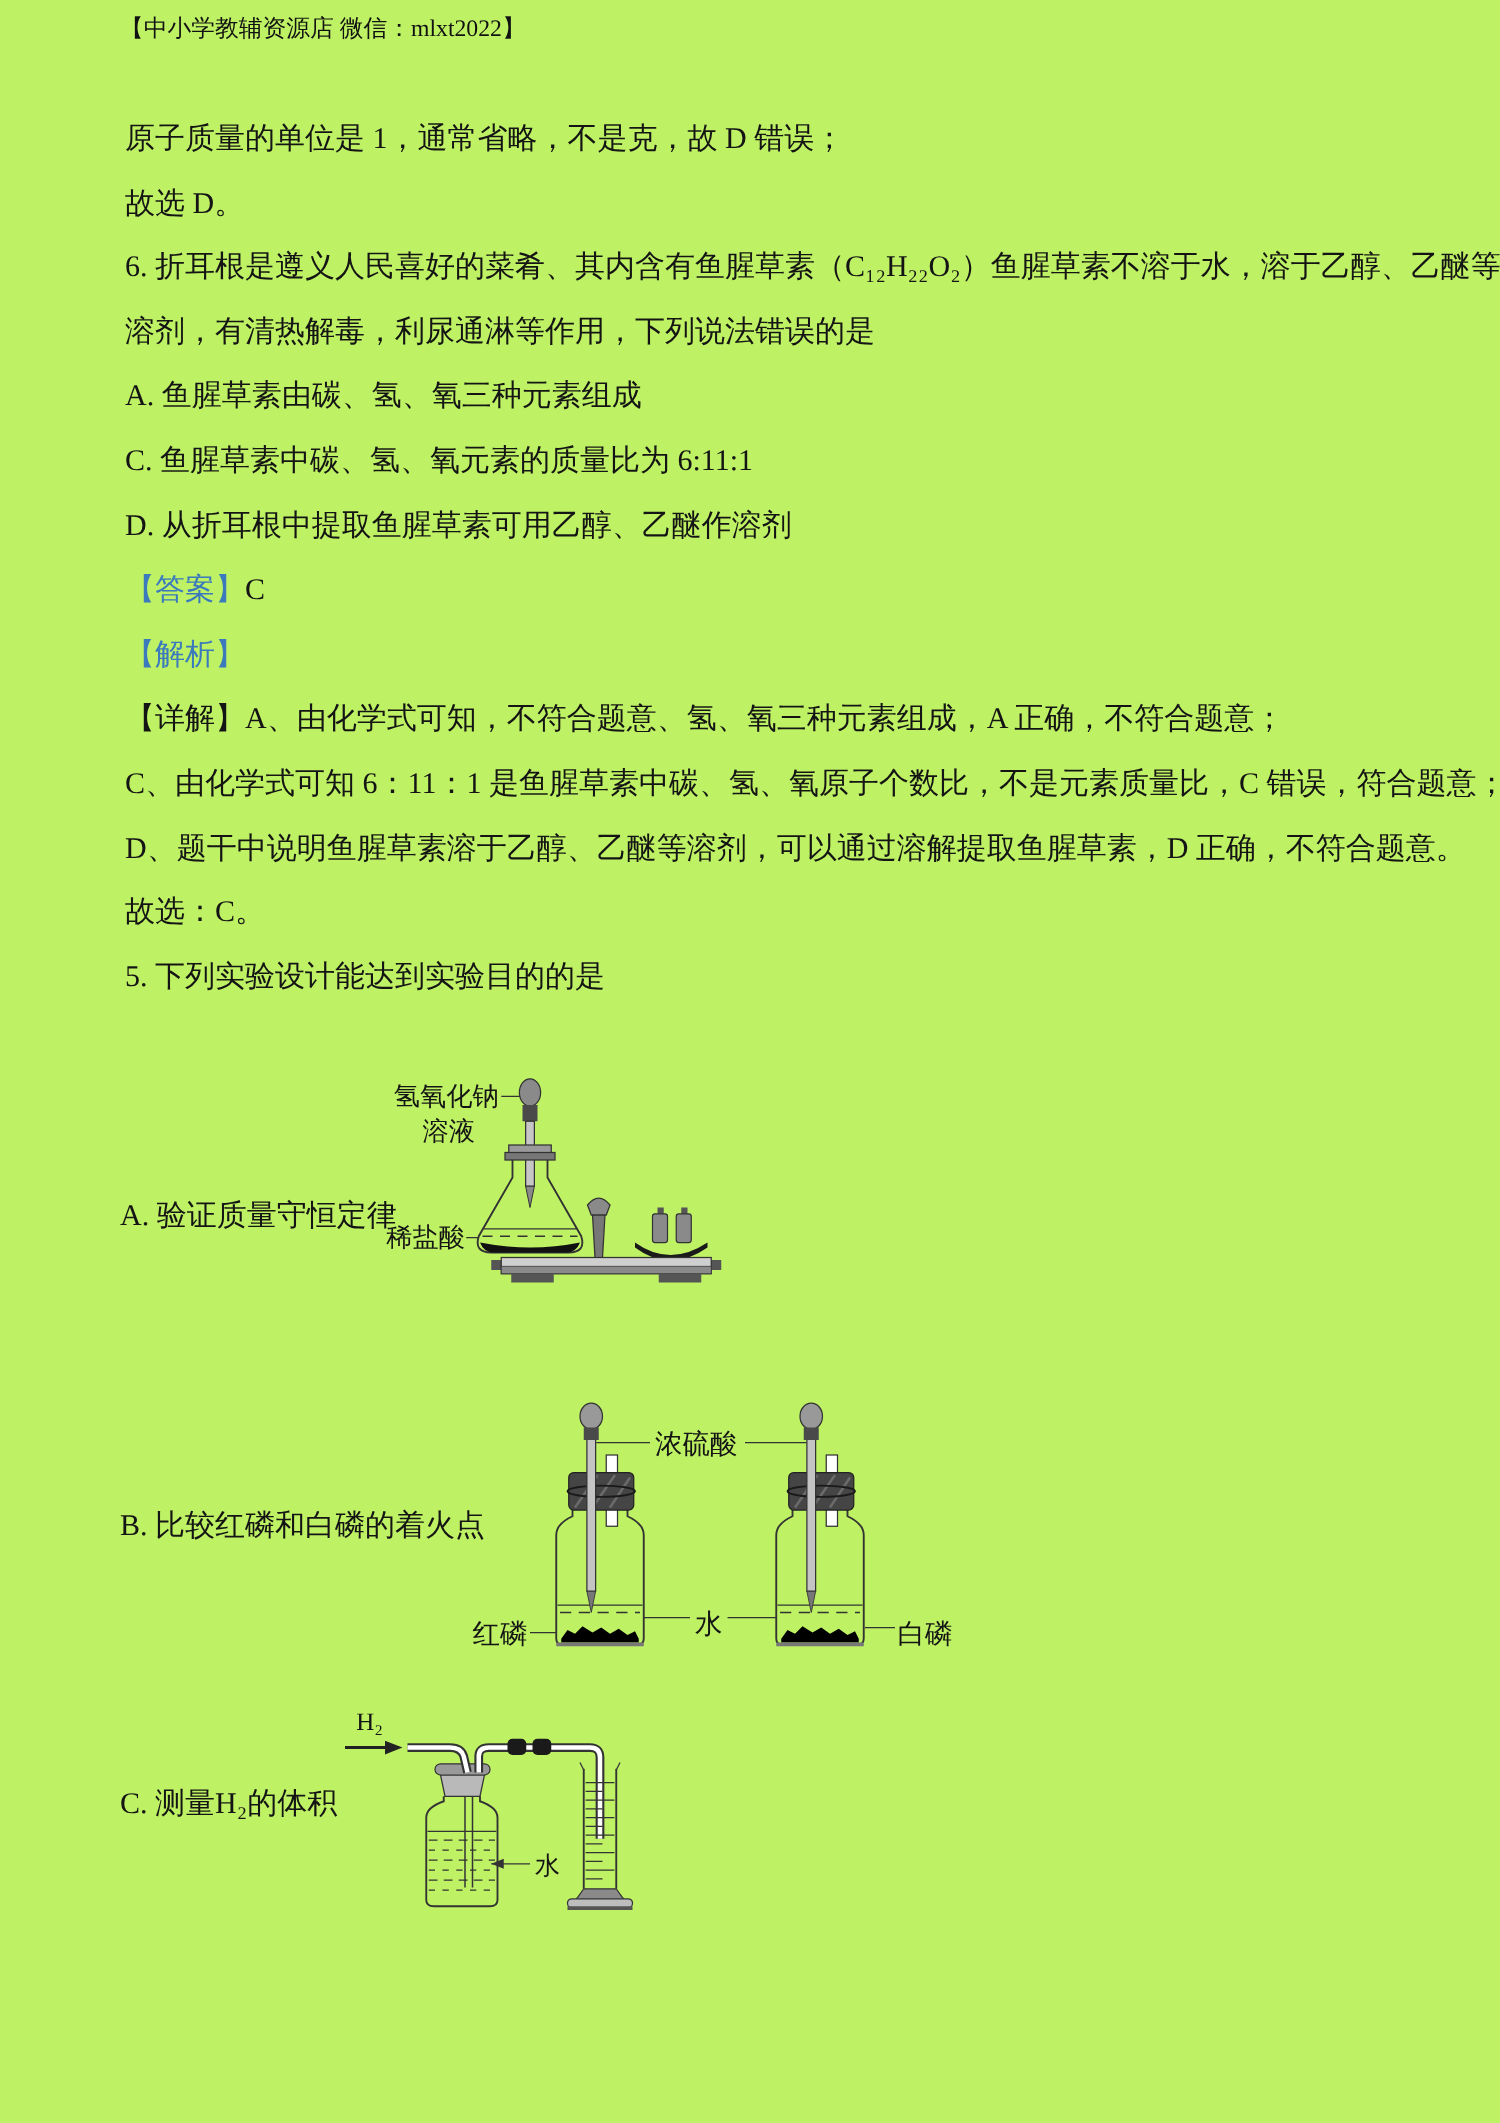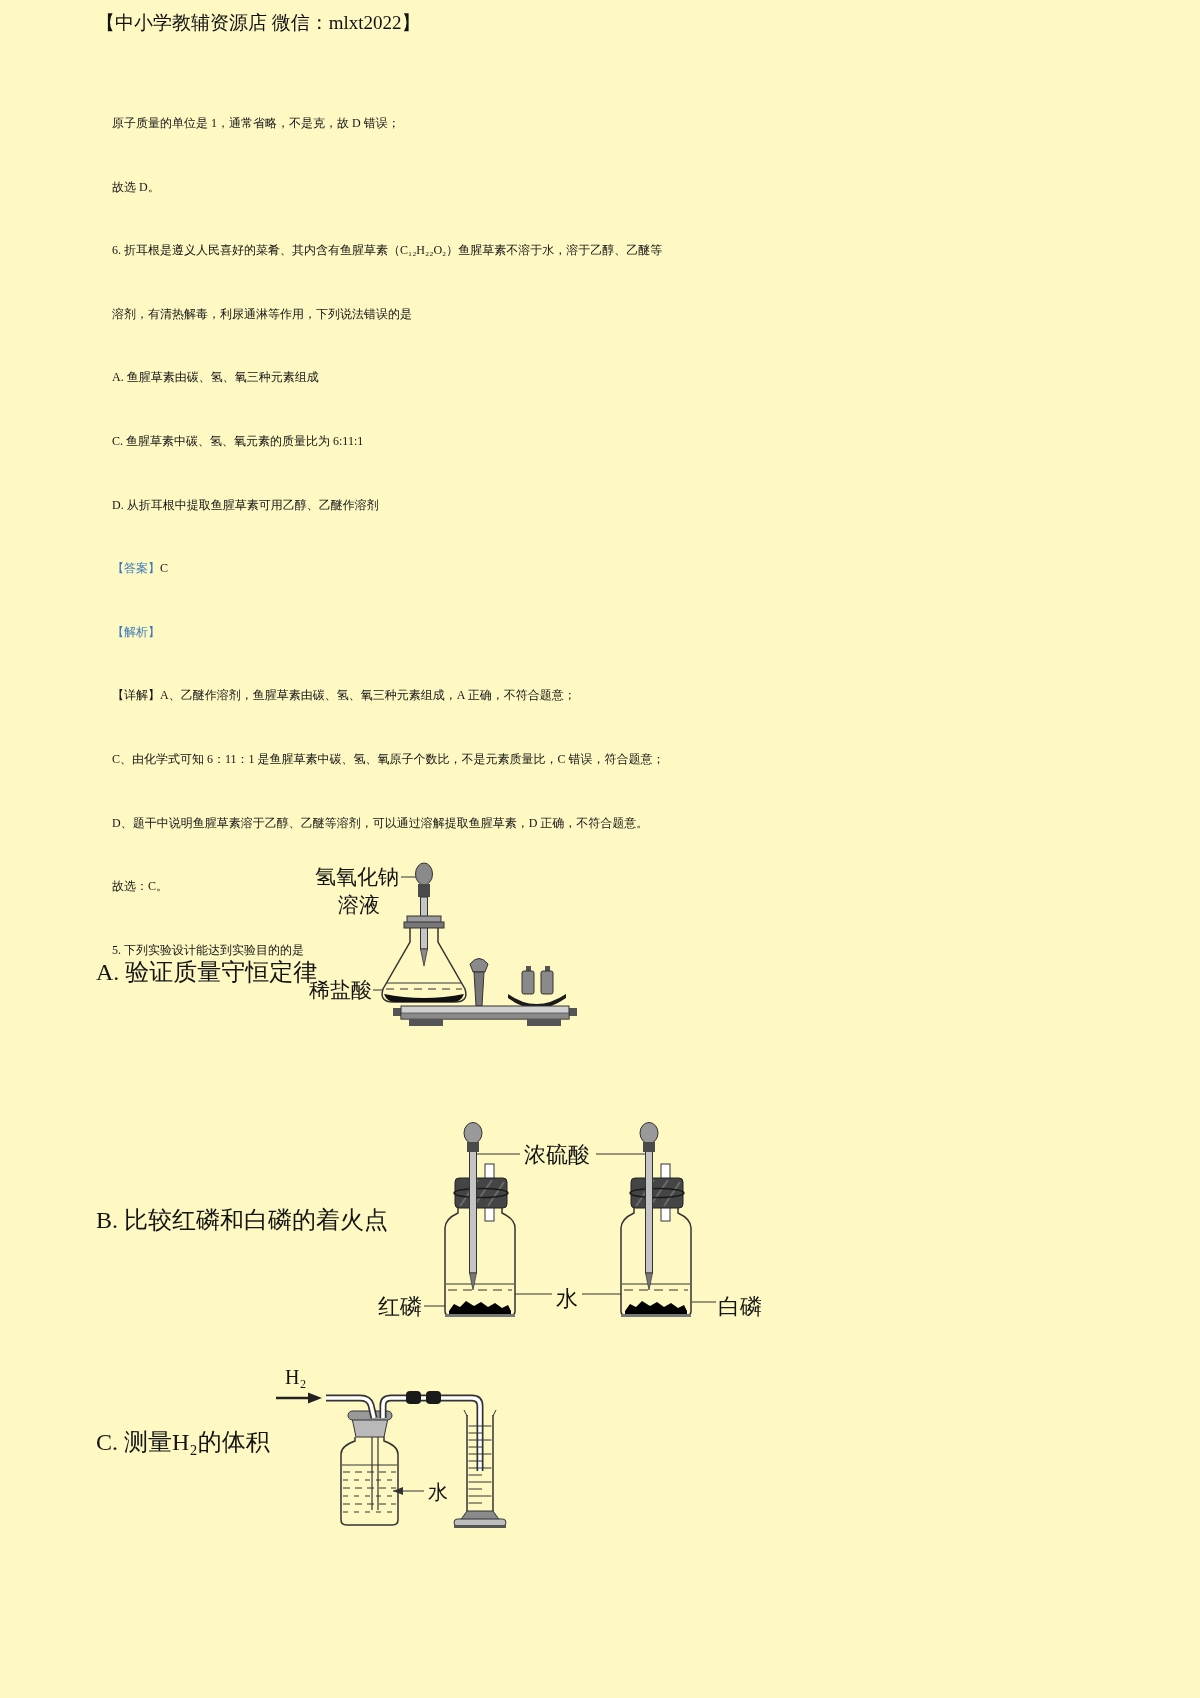--- a/index.html
+++ b/index.html
@@ -4,7 +4,7 @@
 <style>
   html,body { margin:0; padding:0; background:#ffffff; }
   .page {
-    position:relative; width:1200px; height:1698px; background:#fef9c3;
+    position:relative; width:1200px; height:1698px; background:#bef264;
     font-family:"Liberation Serif","DejaVu Serif",serif; color:#141414;
     overflow:hidden;
   }

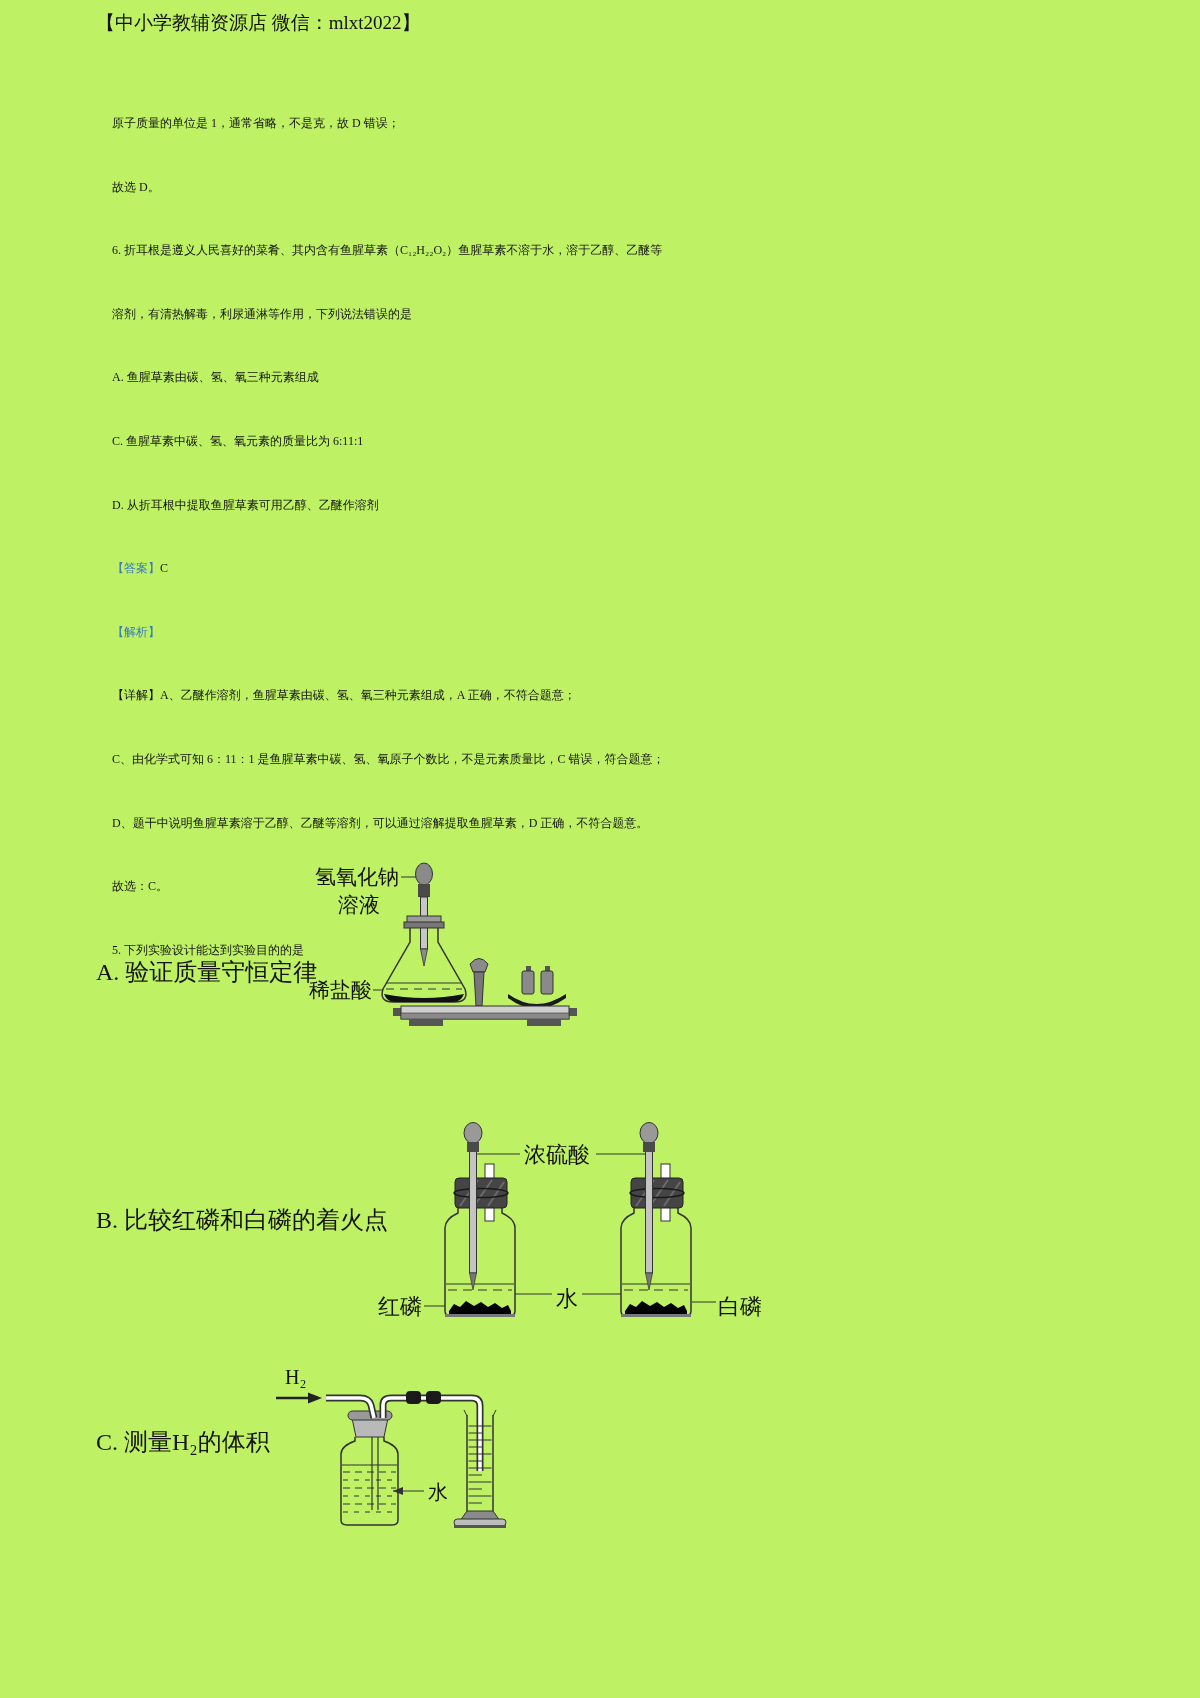--- a/index.html
+++ b/index.html
@@ -14,7 +14,7 @@
   }
   .textblock { position:absolute; left:96px; top:84px; width:1060px; }
   .textblock p {
-    margin:16px; height:47.6px; line-height:47.6px; font-size:12px;
+    margin:4px; height:47.6px; line-height:47.6px; font-size:24px;
     white-space:nowrap;
   }
   .blue { color:#3a7abd; }

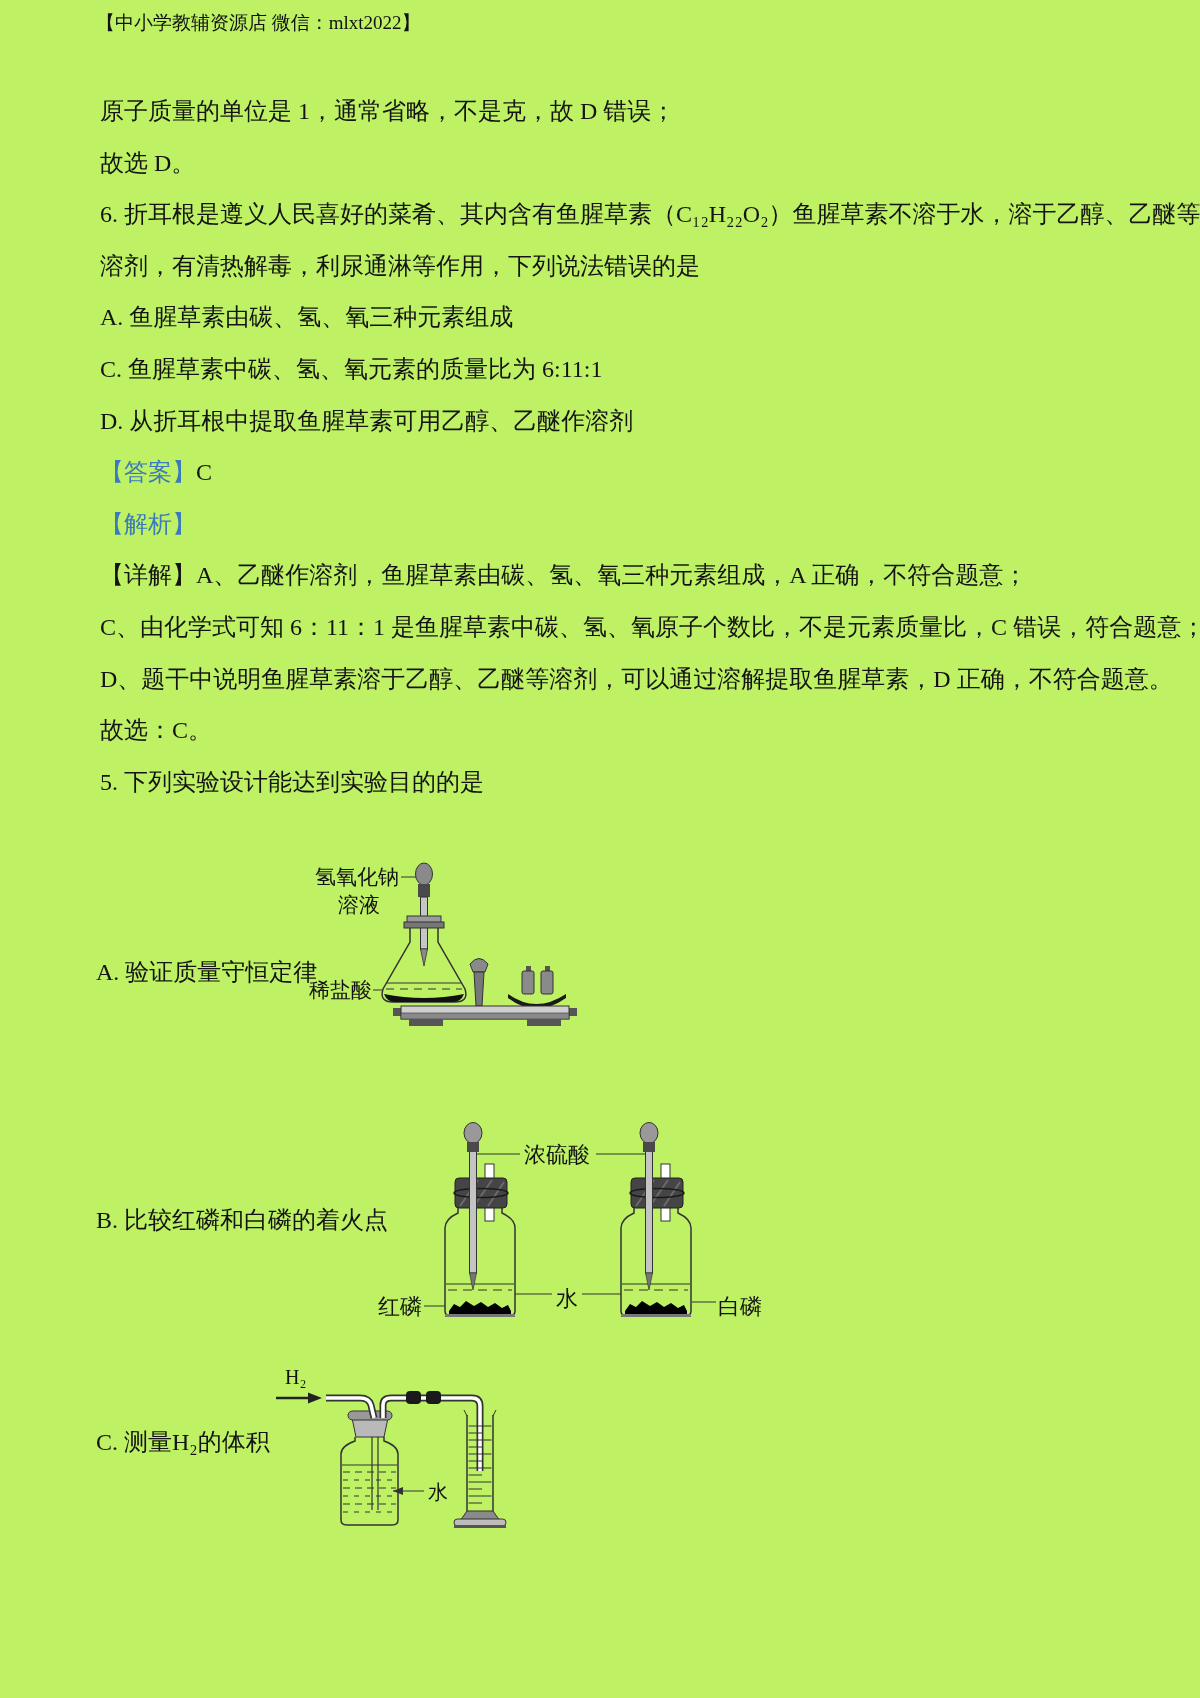--- a/index.html
+++ b/index.html
@@ -41,7 +41,7 @@
     <p>D. 从折耳根中提取鱼腥草素可用乙醇、乙醚作溶剂</p>
     <p><span class="blue">【答案】</span><span>C</span></p>
     <p><span class="blue">【解析】</span></p>
-    <p>【详解】A、乙醚作溶剂，鱼腥草素由碳、氢、氧三种元素组成，A 正确，不符合题意；</p>
+    <p>【详解】A、由化学式可知，不符合题意、氢、氧三种元素组成，A 正确，不符合题意；</p>
     <p>C、由化学式可知 6：11：1 是鱼腥草素中碳、氢、氧原子个数比，不是元素质量比，C 错误，符合题意；</p>
     <p>D、题干中说明鱼腥草素溶于乙醇、乙醚等溶剂，可以通过溶解提取鱼腥草素，D 正确，不符合题意。</p>
     <p>故选：C。</p>

